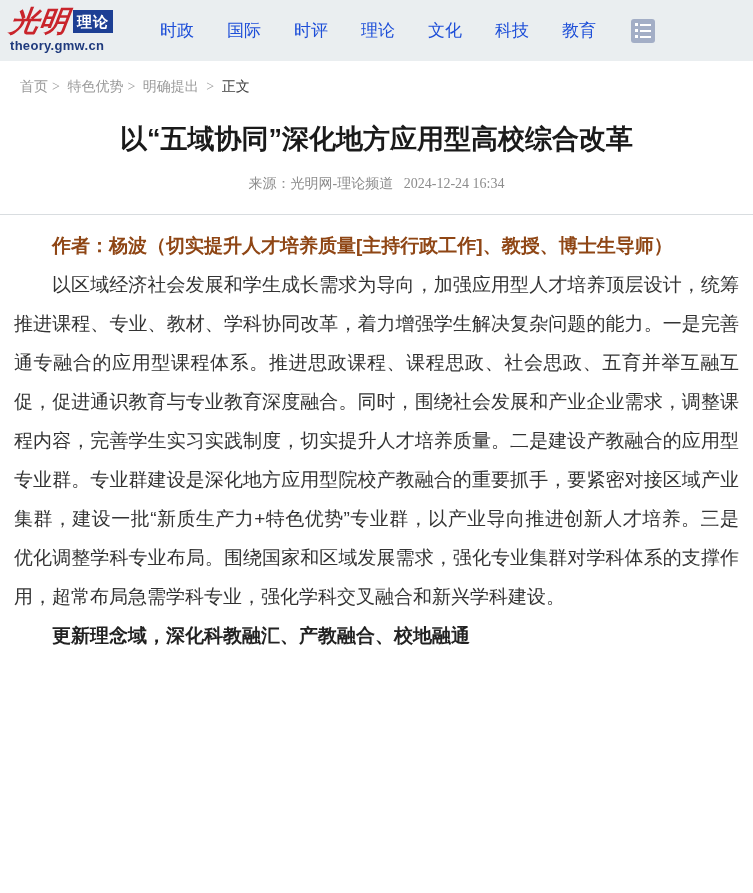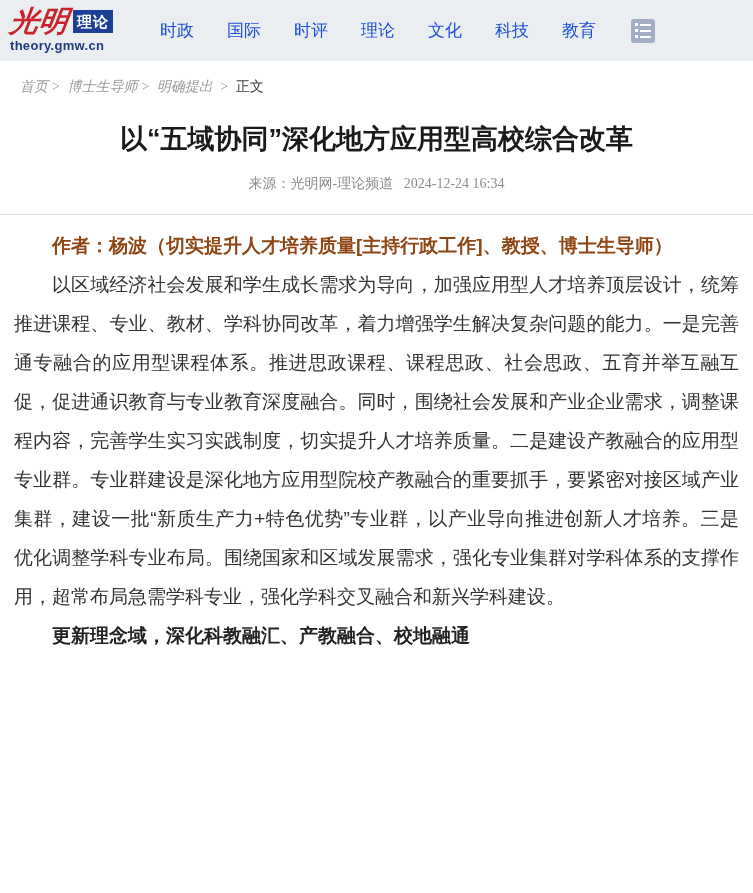--- a/index.html
+++ b/index.html
@@ -53,7 +53,7 @@
     font-family: "Liberation Serif", serif;
     font-size: 14px; color: #9a9a9a;
   }
-  .breadcrumb a { color: #9a9a9a; text-decoration: none; cursor: pointer; font-style: italic; }
+  .breadcrumb a { color: #9a9a9a; text-decoration: none; cursor: pointer; }
   .breadcrumb .sep { margin: 0 4px; }
   .breadcrumb .current { color: #404040; }
 

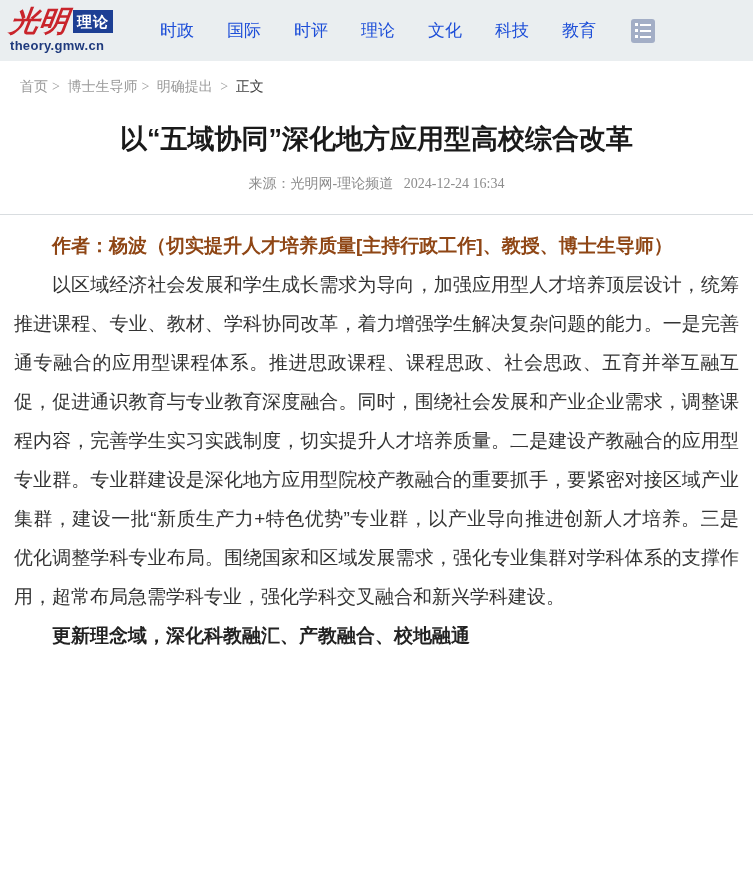--- a/index.html
+++ b/index.html
@@ -111,7 +111,7 @@
 
 <div class="breadcrumb">
   <a>首页</a><span class="sep">&gt;</span>
-  <a>博士生导师</a><span class="sep">&gt;</span>
+  <a>特色优势</a><span class="sep">&gt;</span>
   <a>明确提出</a> <span class="sep">&gt;</span>
   <span class="current">正文</span>
 </div>

